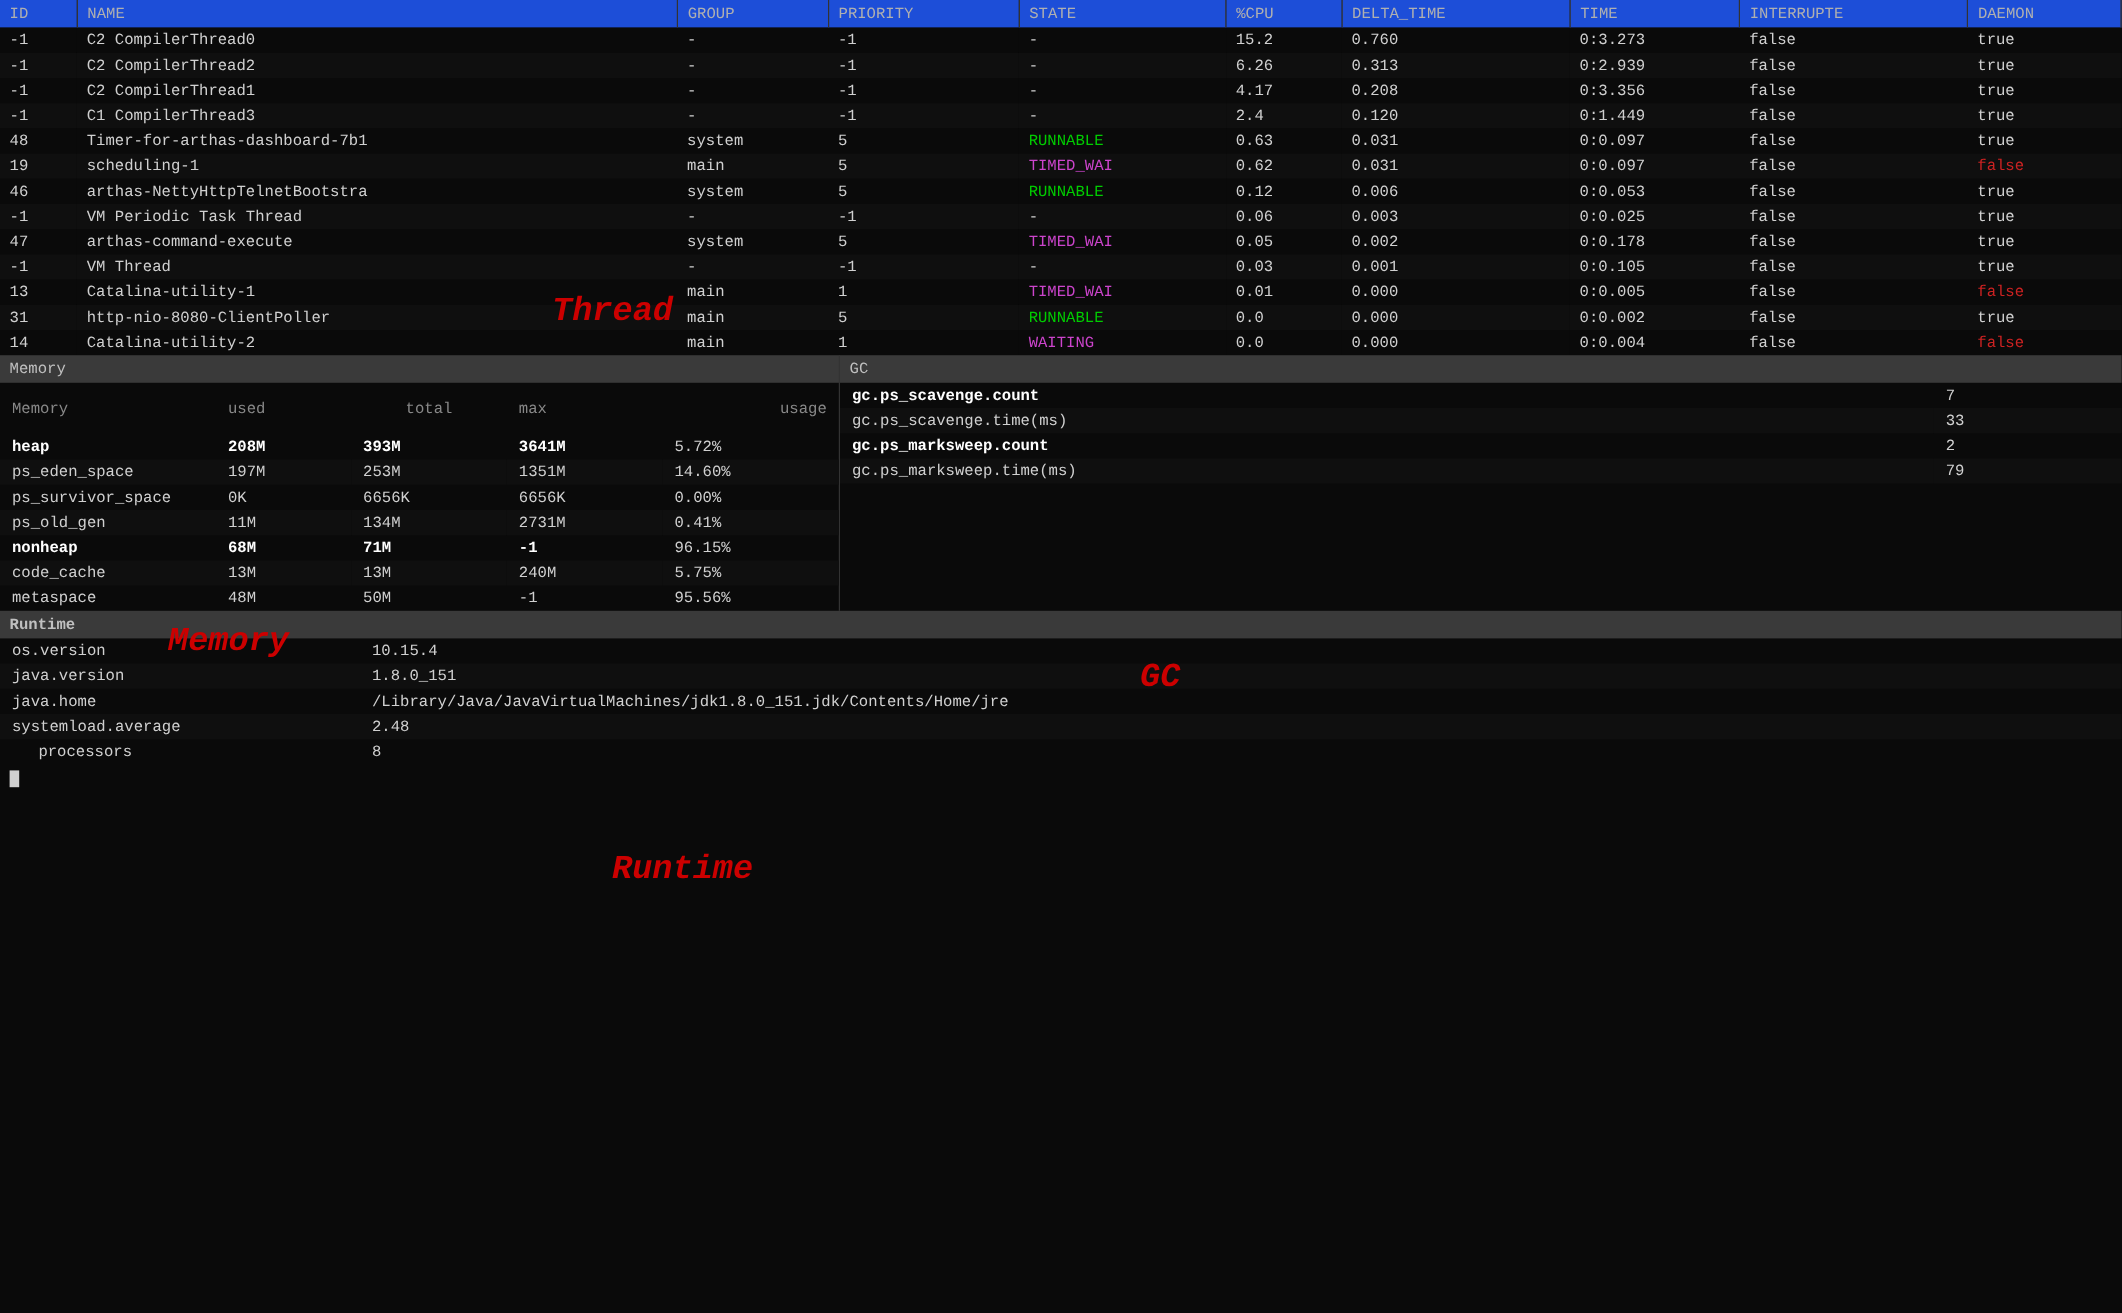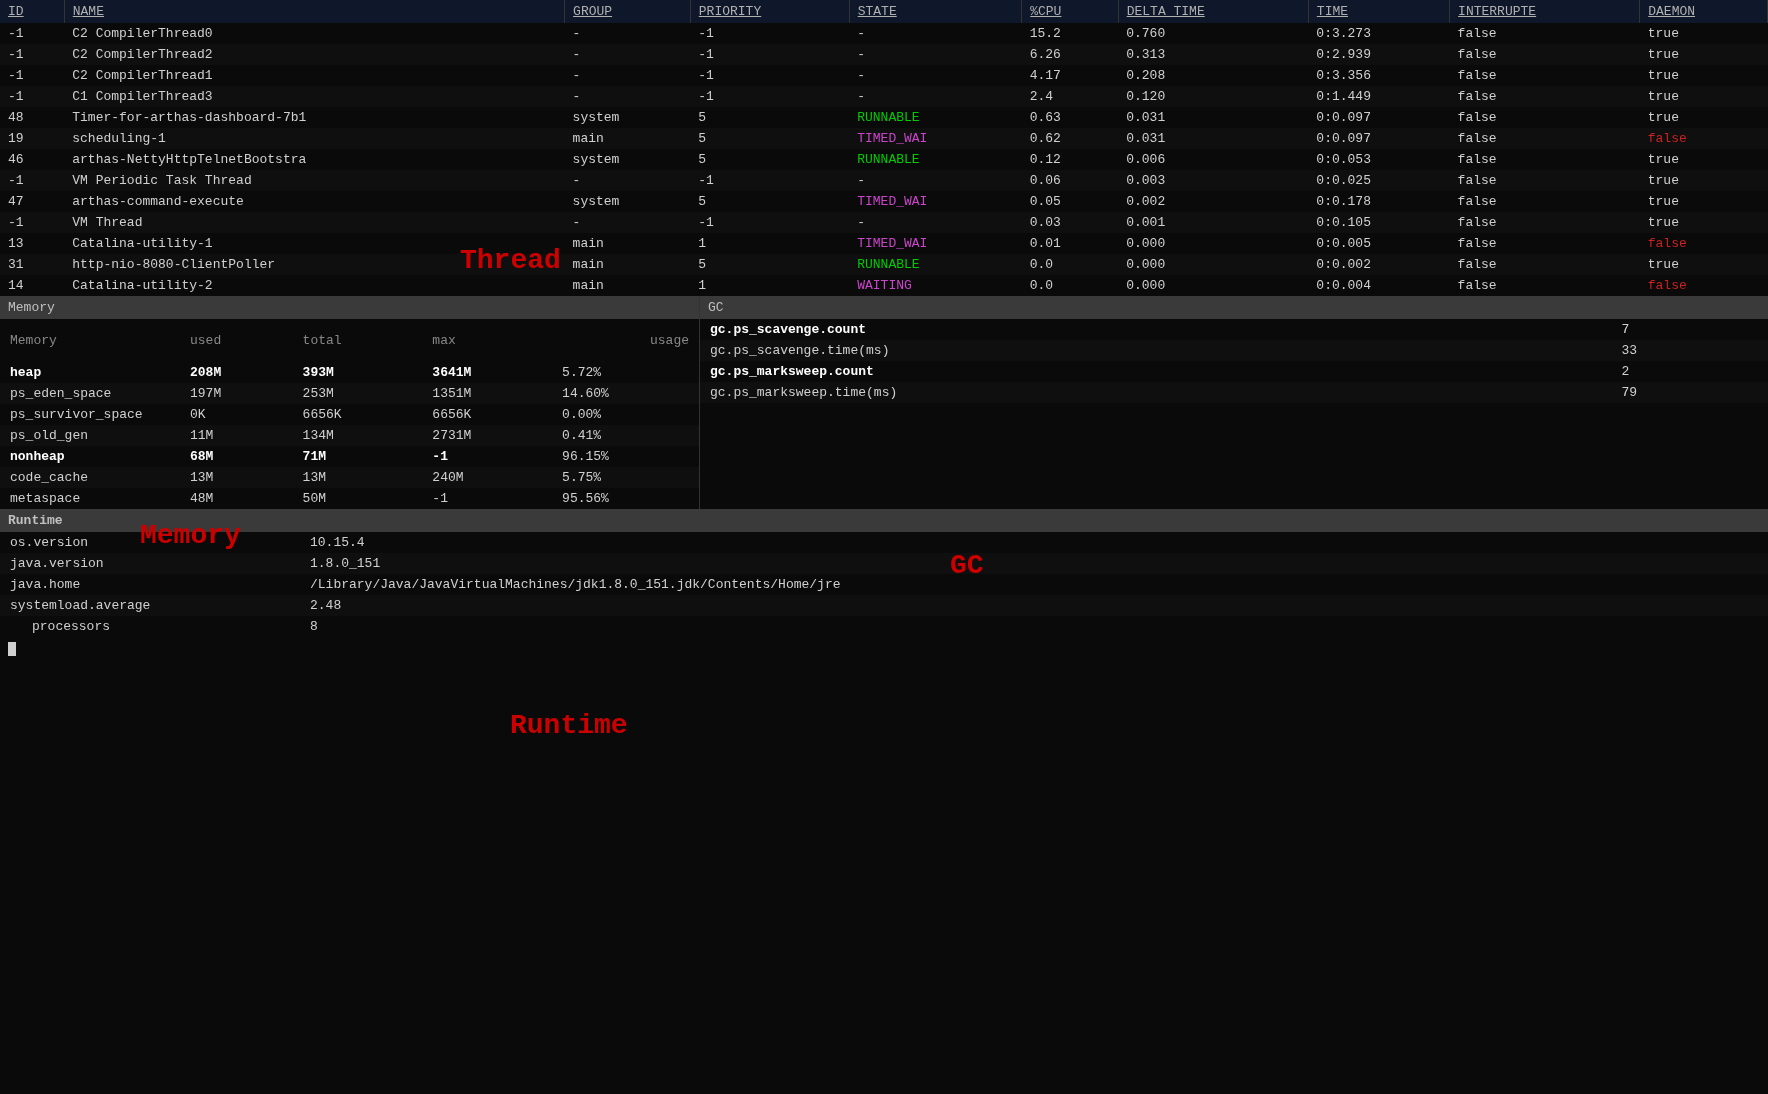--- a/index.html
+++ b/index.html
@@ -19,9 +19,8 @@
       border-collapse: collapse;
     }
     .thread-table thead tr {
-      background: #0f172a;
+      background: #1d4ed8;
       color: #b0b0b0;
-      text-decoration: underline;
     }
     .thread-table thead th {
       text-align: left;

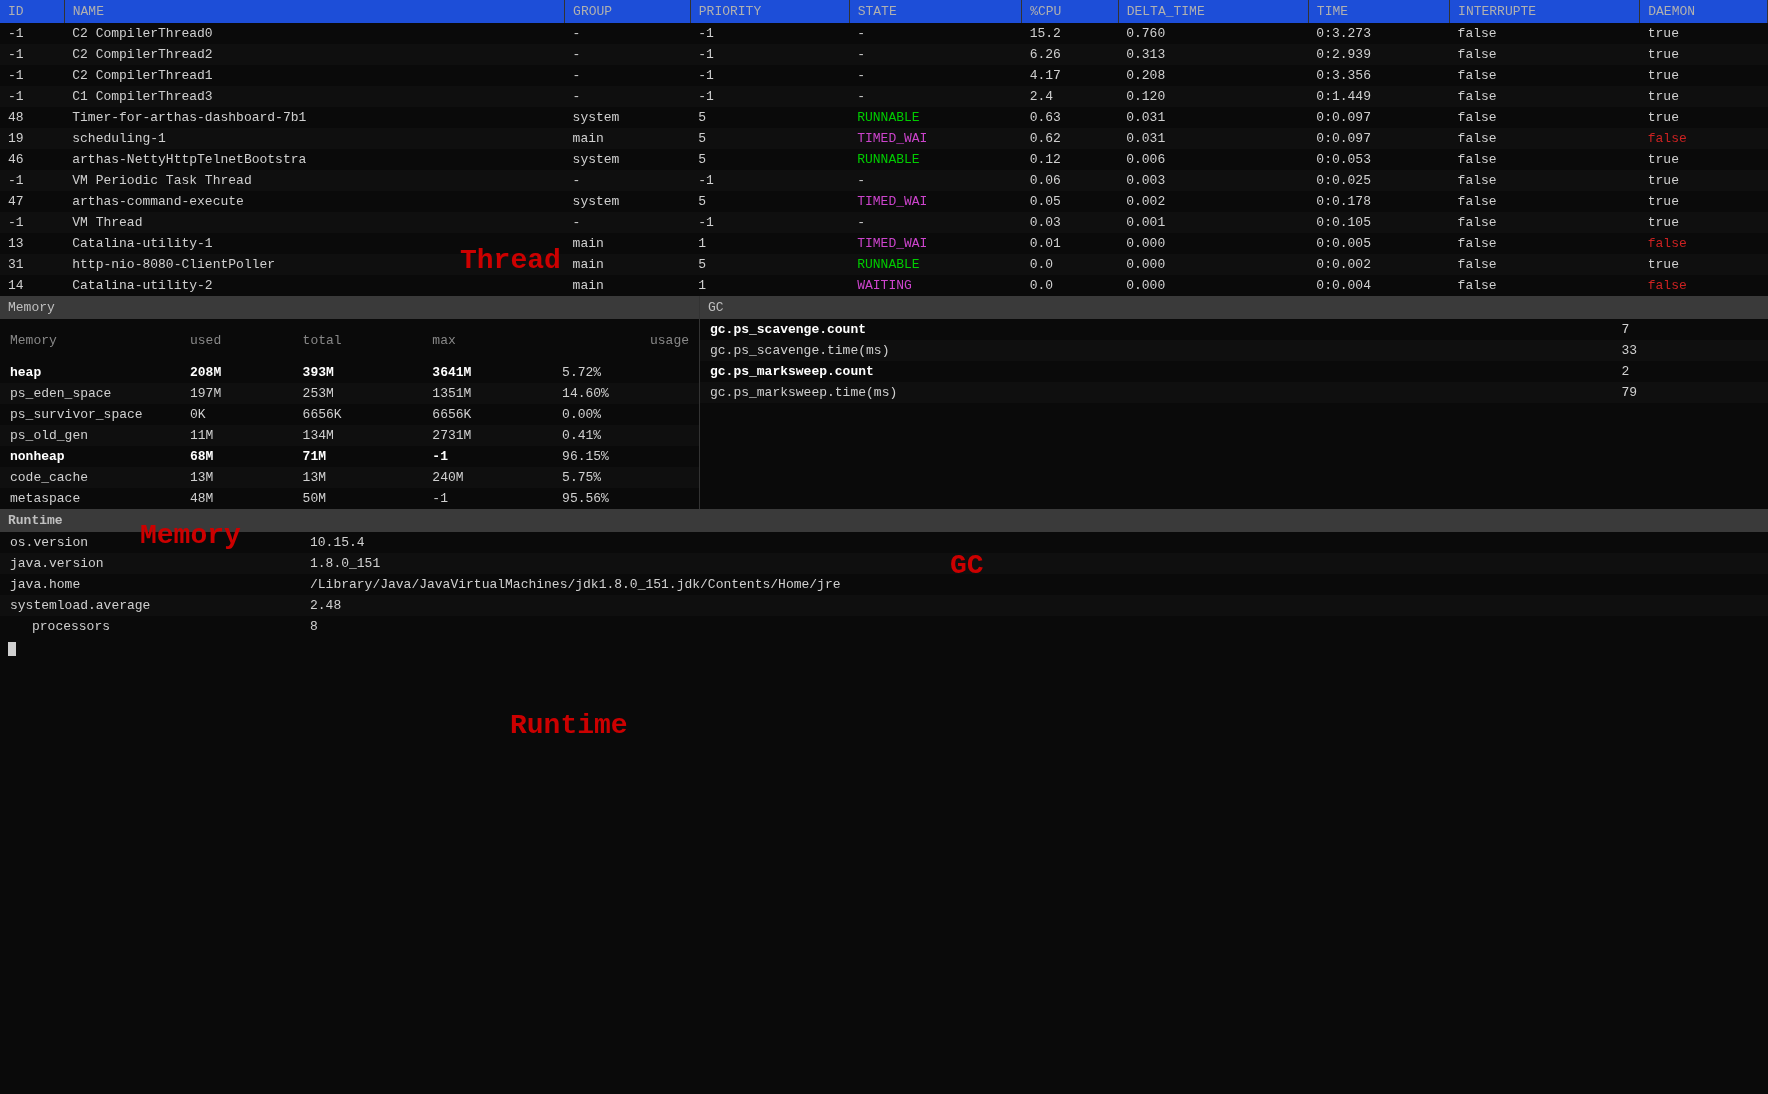--- a/index.html
+++ b/index.html
@@ -109,6 +109,7 @@
       font-size: 28px;
       font-weight: bold;
       pointer-events: none;
+      font-style: italic;
     }
     #label-thread {
       top: 245px;

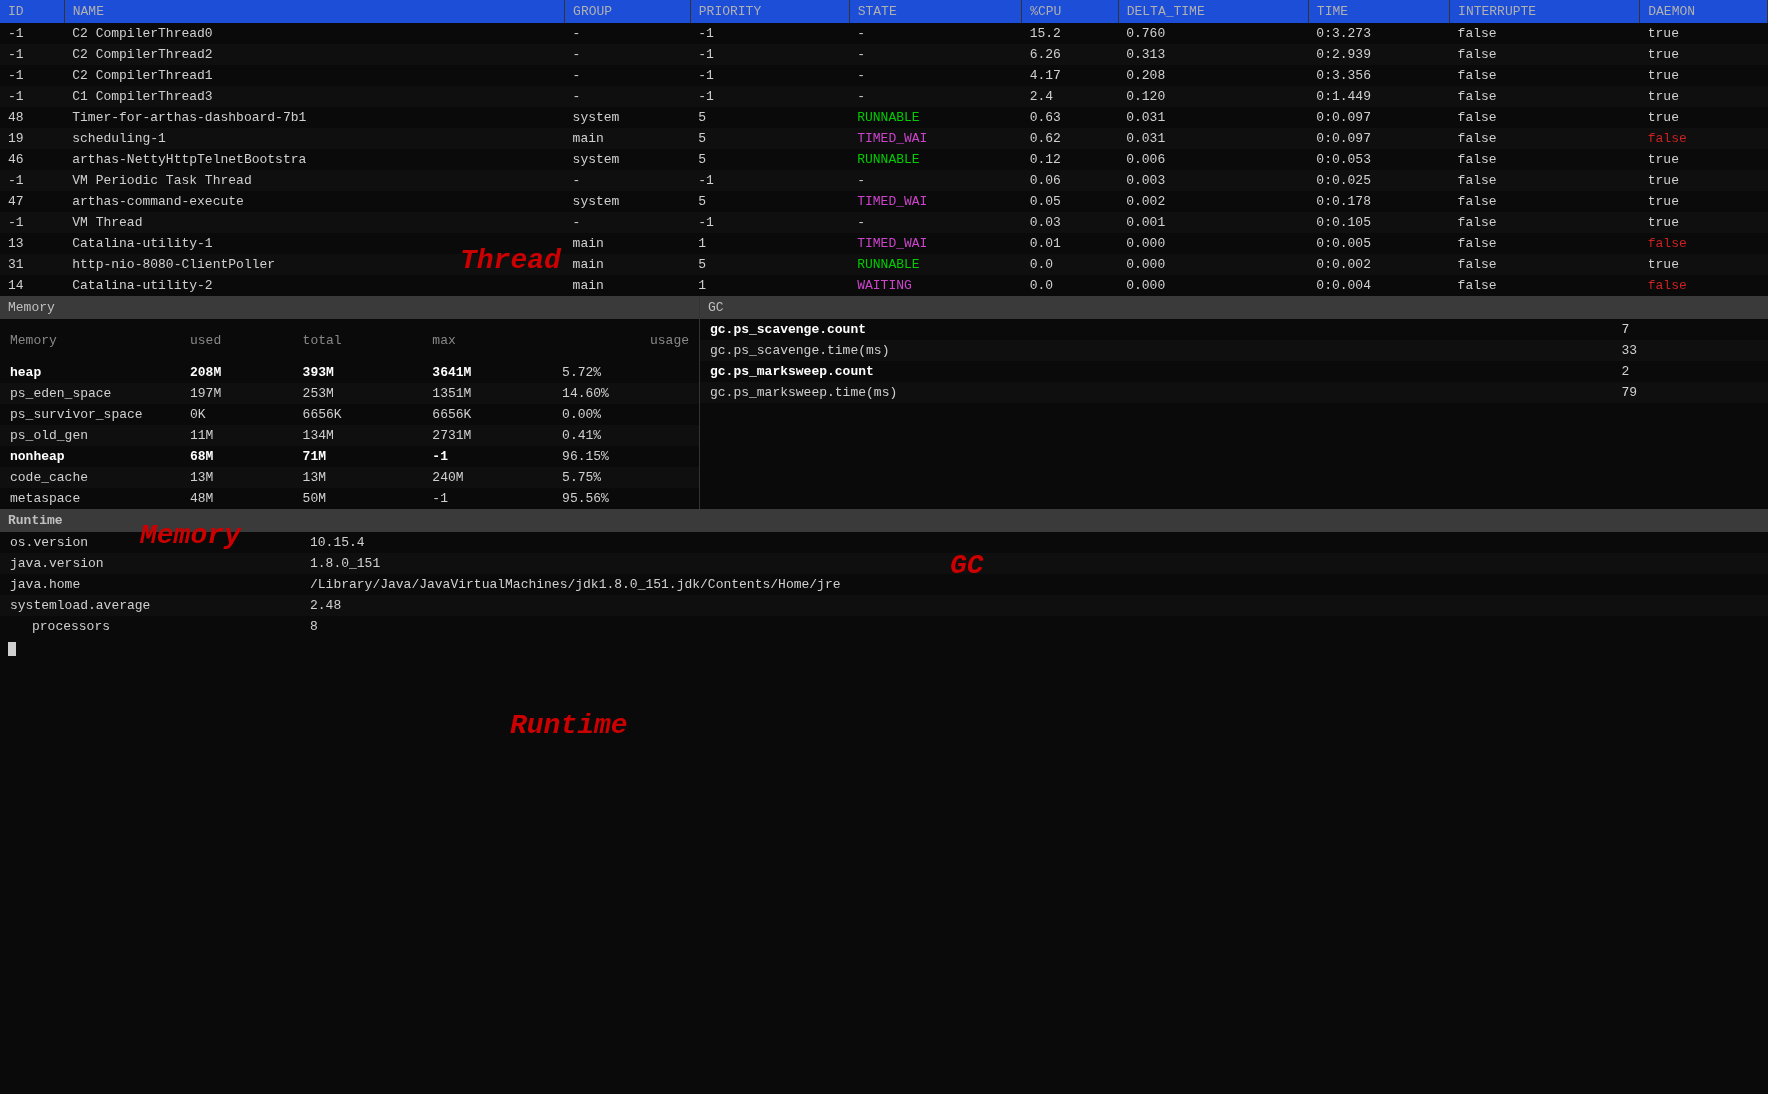--- a/index.html
+++ b/index.html
@@ -321,7 +321,7 @@
           <tr>
             <th style="text-align:left; padding:3px 10px; color:#888; font-weight:normal; width:180px;">Memory</th>
             <th style="text-align:left; padding:14px 10px; color:#888; font-weight:normal;">used</th>
-            <th style="text-align:left; padding:3px 10px; color:#888; font-weight:normal;">total</th>
+            <th style="text-align:center; padding:3px 10px; color:#888; font-weight:normal;">total</th>
             <th style="text-align:left; padding:3px 10px; color:#888; font-weight:normal;">max</th>
             <th style="text-align:right; padding:3px 10px; color:#888; font-weight:normal;">usage</th>
           </tr>

